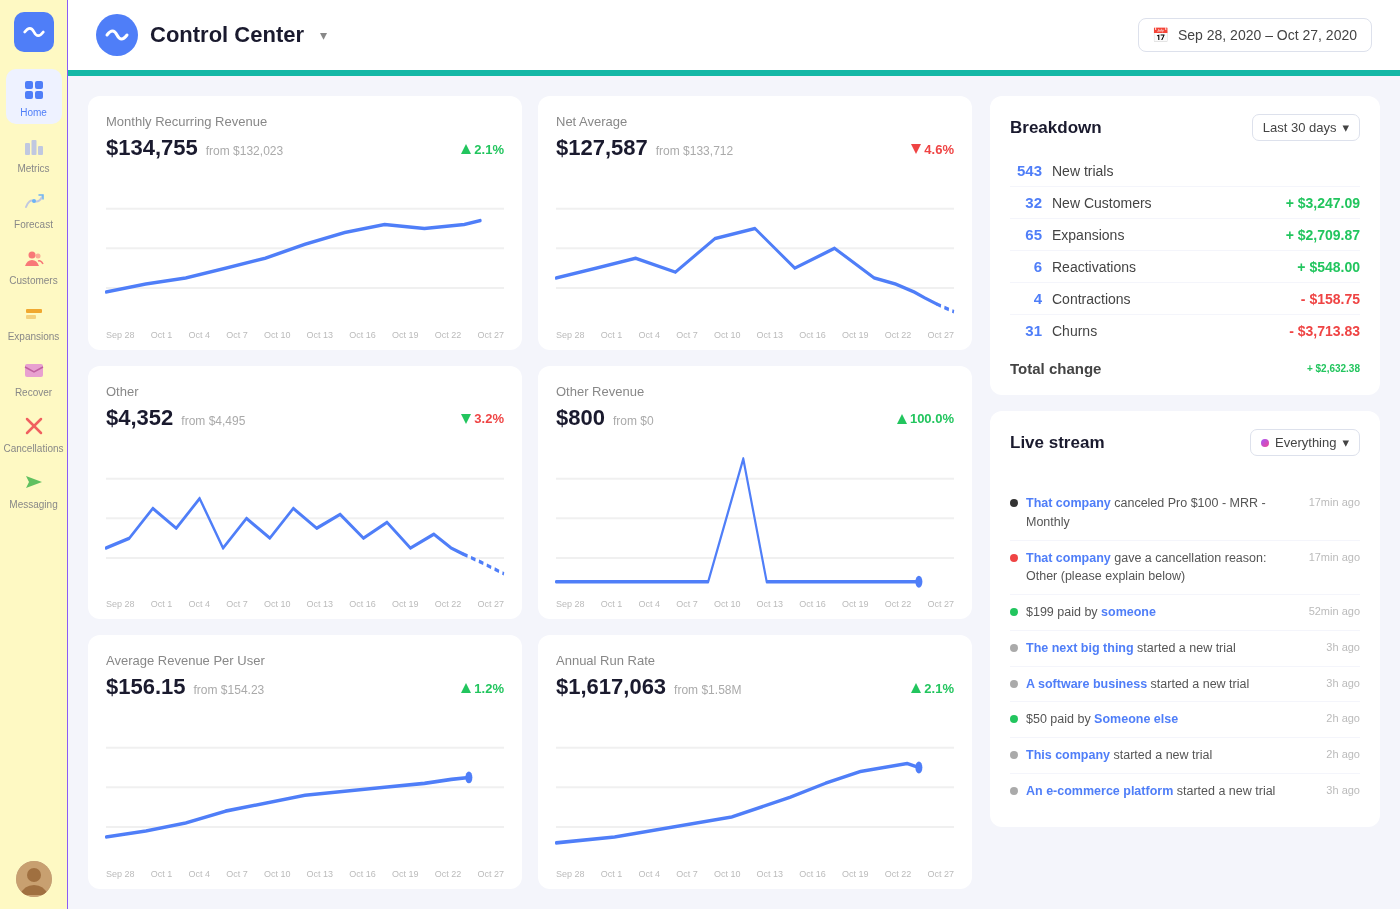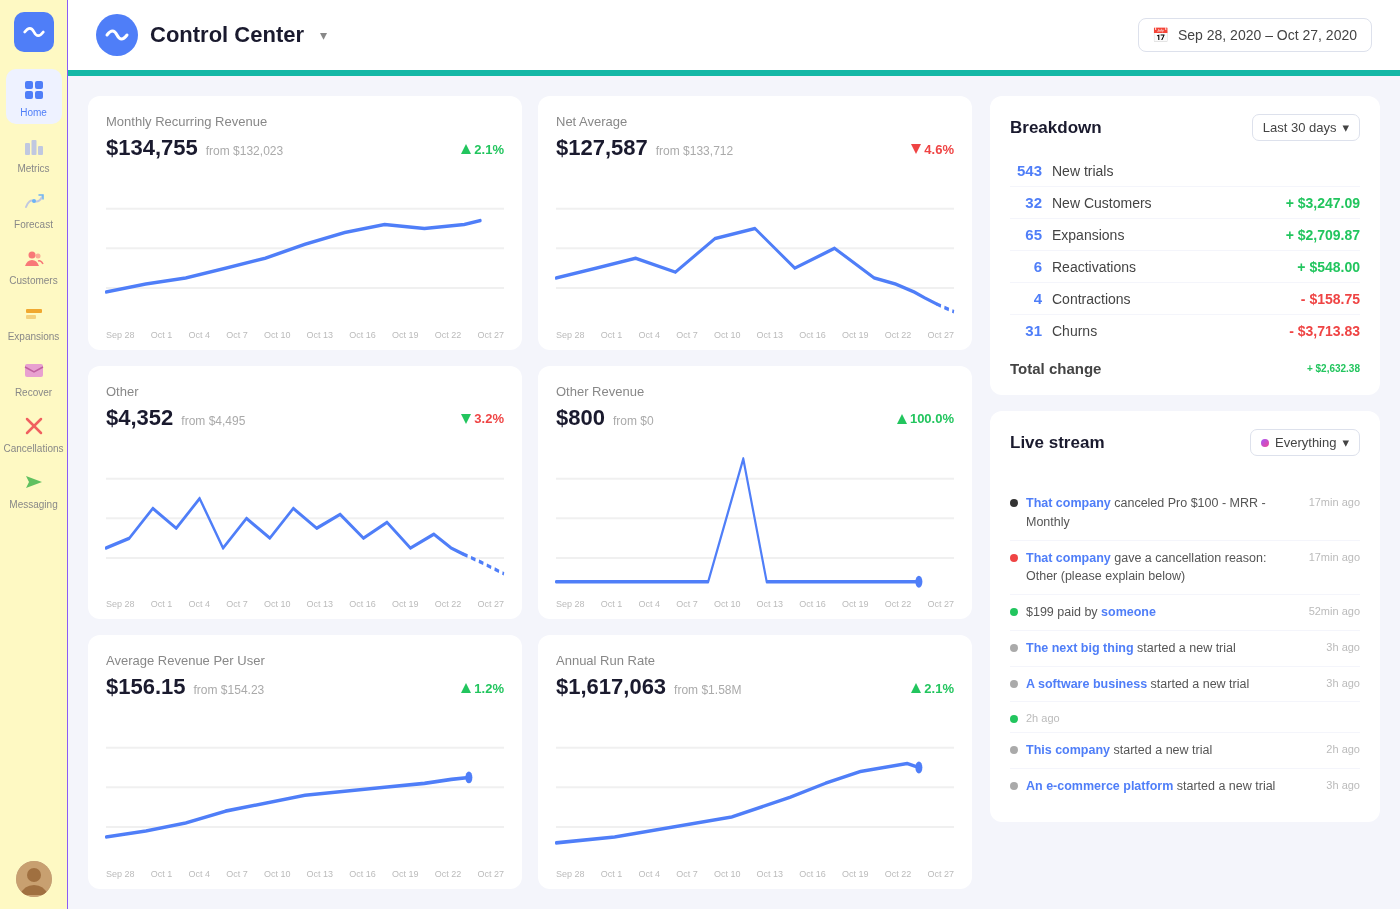--- a/index.html
+++ b/index.html
@@ -625,6 +625,7 @@
   </div>
             <div class="stream-item">
     <span class="stream-dot dot-green"></span>
+    <span class="stream-text"><span>$50 paid by </span><a href="#" class="stream-link">Someone else</a></span>
     <span class="stream-time">2h ago</span>
   </div>
             <div class="stream-item">

